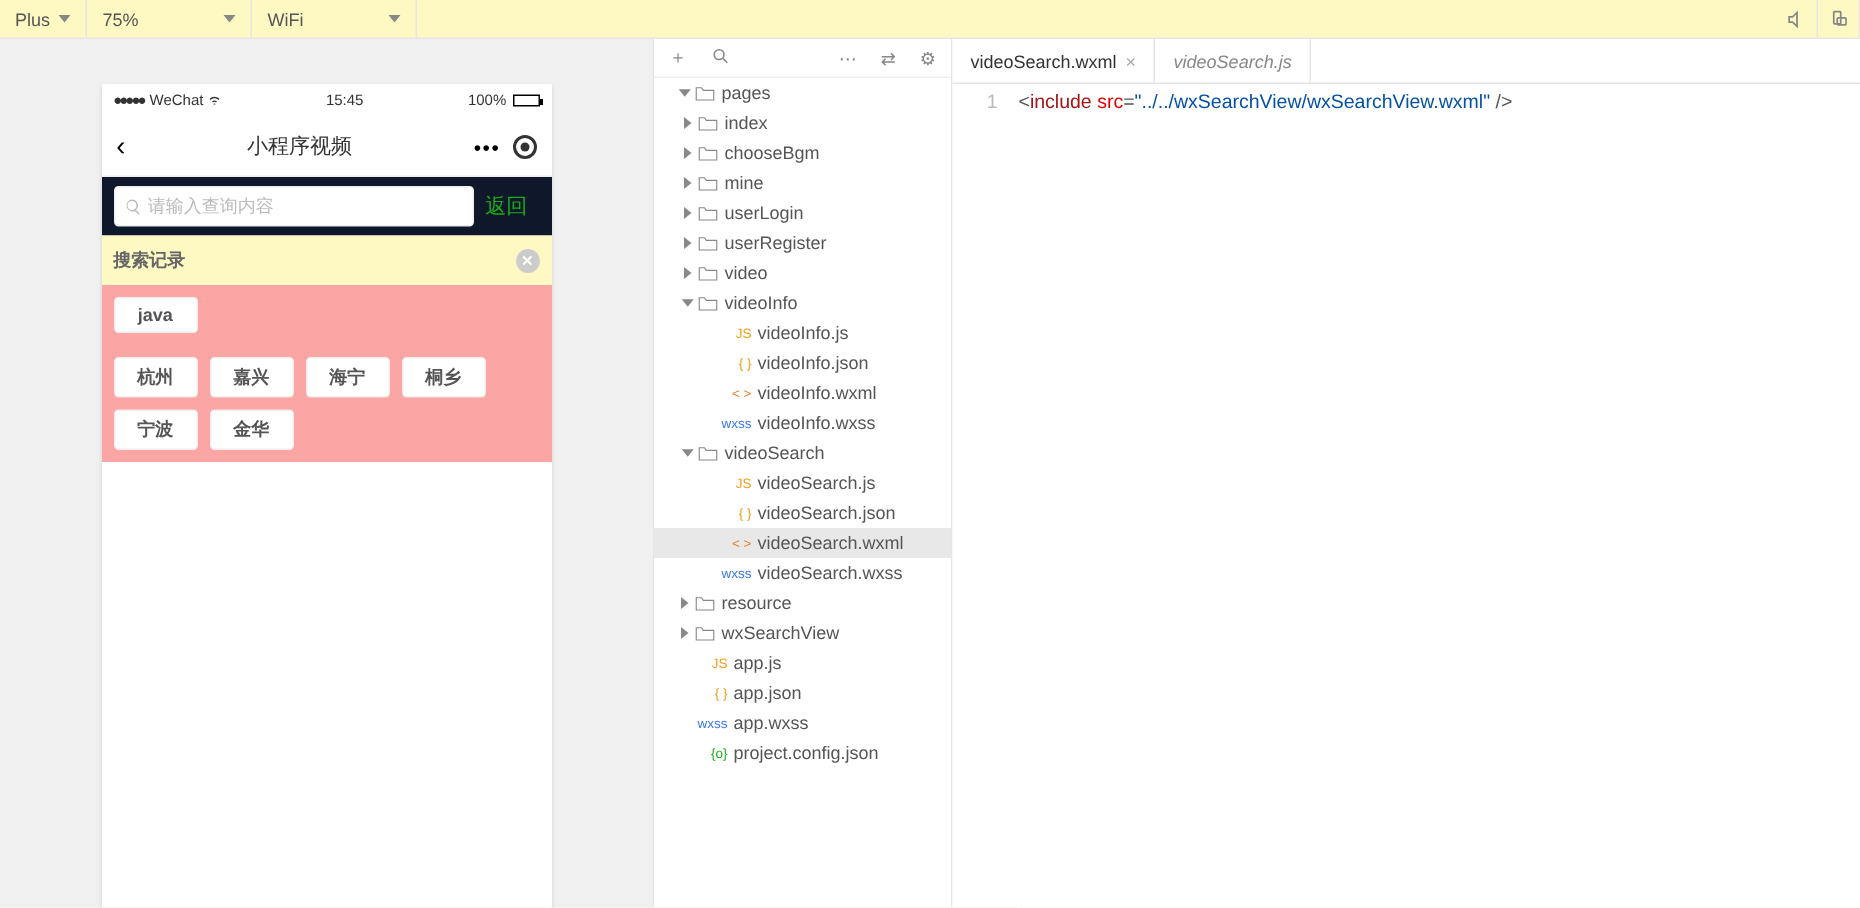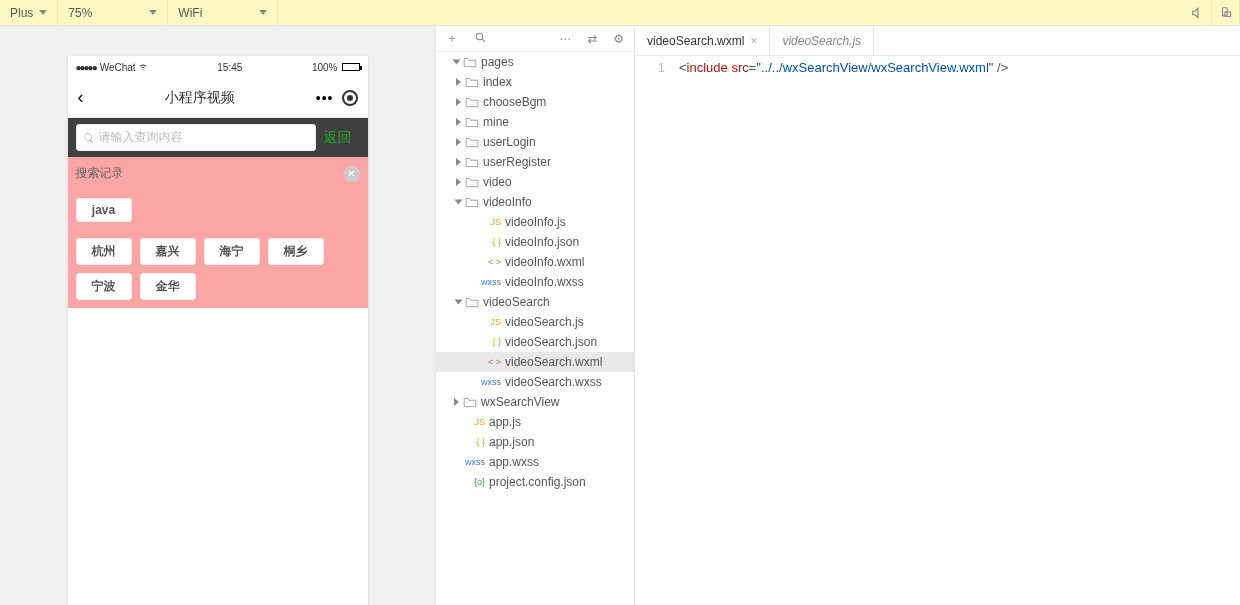--- a/index.html
+++ b/index.html
@@ -32,7 +32,7 @@
 .navbar .menu .dots3 { font-size:14px; letter-spacing:1px; cursor:pointer;}
 .navbar .menu .ring { width:16px;height:16px;border:2px solid #333;border-radius:50%; display:flex; align-items:center; justify-content:center; cursor:pointer;}
 .navbar .menu .ring::after{content:"";width:6px;height:6px;border-radius:50%;background:#333;}
-.searchrow { display:flex; align-items:center; padding:6px 8px; background:#404040;}
+.searchrow { display:flex; align-items:center; padding:6px 8px; background:#0f172a;}
 .searchrow .box{ flex:1; background:#fff; border:1px solid #eee; border-radius:3px; display:flex; align-items:center; padding:4px 6px; color:#bbb;}
 .searchrow .box svg{width:12px;height:12px;fill:#bbb;margin-right:4px;}
 .searchrow .ret { color:#1aad19; padding:0 8px; font-size:14px; cursor:pointer;}

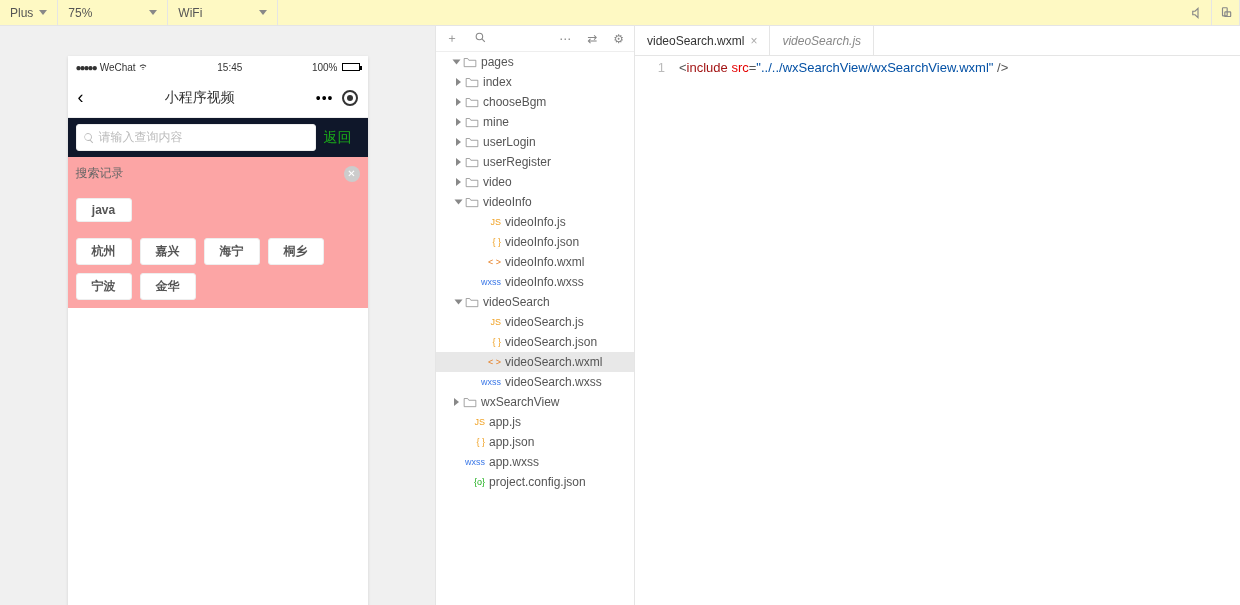--- a/index.html
+++ b/index.html
@@ -36,7 +36,7 @@
 .searchrow .box{ flex:1; background:#fff; border:1px solid #eee; border-radius:3px; display:flex; align-items:center; padding:4px 6px; color:#bbb;}
 .searchrow .box svg{width:12px;height:12px;fill:#bbb;margin-right:4px;}
 .searchrow .ret { color:#1aad19; padding:0 8px; font-size:14px; cursor:pointer;}
-.section { padding:8px; background:#fca5a5;}
+.section { padding:8px; background:#fef9c3;font-weight:bold;}
 .section .hdr { font-size:12px; color:#666; display:flex; align-items:center; justify-content:space-between;}
 .section .hdr .clr { width:16px;height:16px;border-radius:50%;background:#ccc;color:#fff;display:flex;align-items:center;justify-content:center;font-size:10px; cursor:pointer;}
 .chips { display:flex; flex-wrap:wrap; gap:8px; padding:8px; background:#fca5a5;font-weight:bold;}

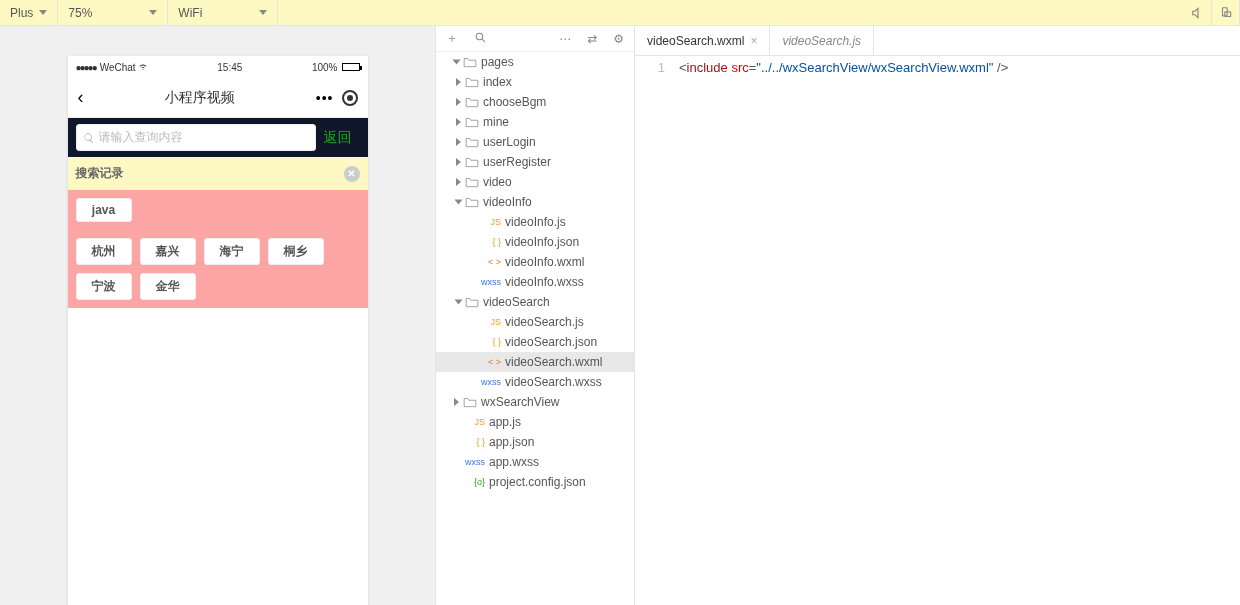--- a/index.html
+++ b/index.html
@@ -272,6 +272,13 @@
           <span class="fold"><svg viewBox="0 0 24 20">
               <path d="M2 4h6l2 3h12v11H2z"></path>
             </svg></span>
+          <span>resource</span>
+        </div>
+        <div class="row tw0">
+          <span class="tri "></span>
+          <span class="fold"><svg viewBox="0 0 24 20">
+              <path d="M2 4h6l2 3h12v11H2z"></path>
+            </svg></span>
           <span>wxSearchView</span>
         </div>
         <div class="row tw0">

